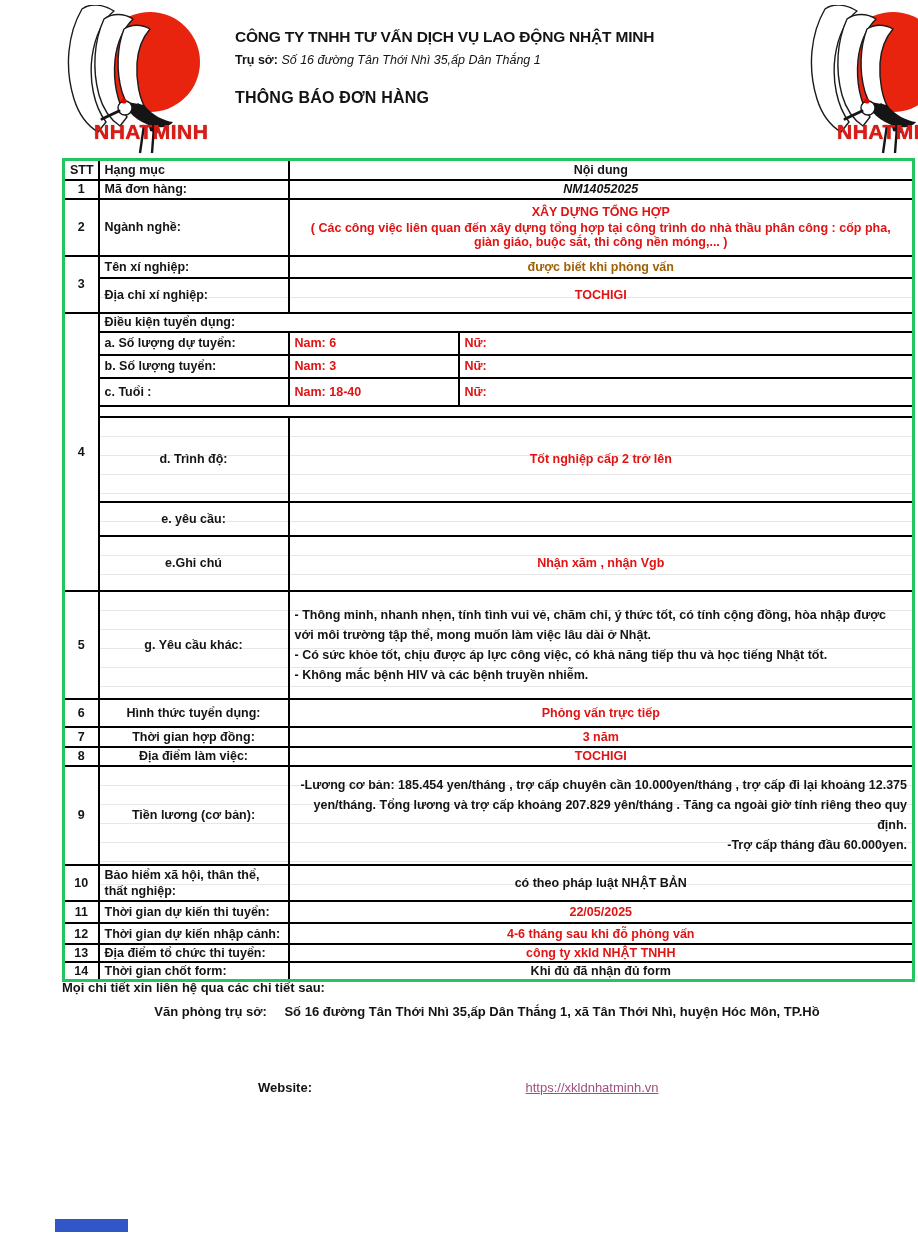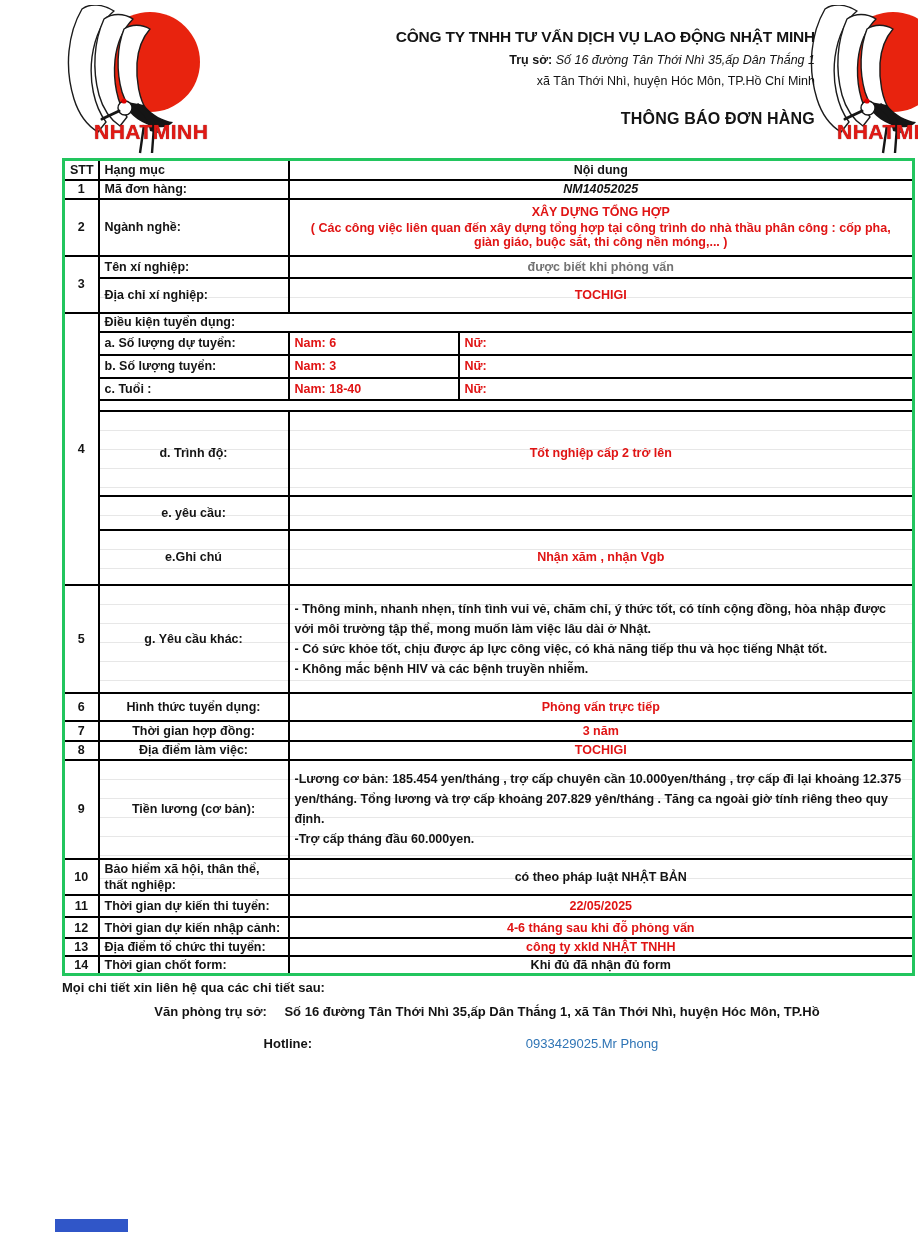--- a/index.html
+++ b/index.html
@@ -17,7 +17,7 @@
     color:#e01914;letter-spacing:0.5px;white-space:nowrap;
     text-shadow:0 0 1px #7a0c0c;
   }
-  .head-center{position:absolute;left:235px;top:28px;width:580px;text-align:right;}
+  .head-center{position:absolute;left:235px;top:28px;width:580px;text-align:left;}
   .company{font-weight:800;font-size:15.5px;letter-spacing:-0.2px;}
   .addr{font-size:12.5px;margin-top:7px;}
   .addr .lbl{font-weight:800;font-style:normal;}

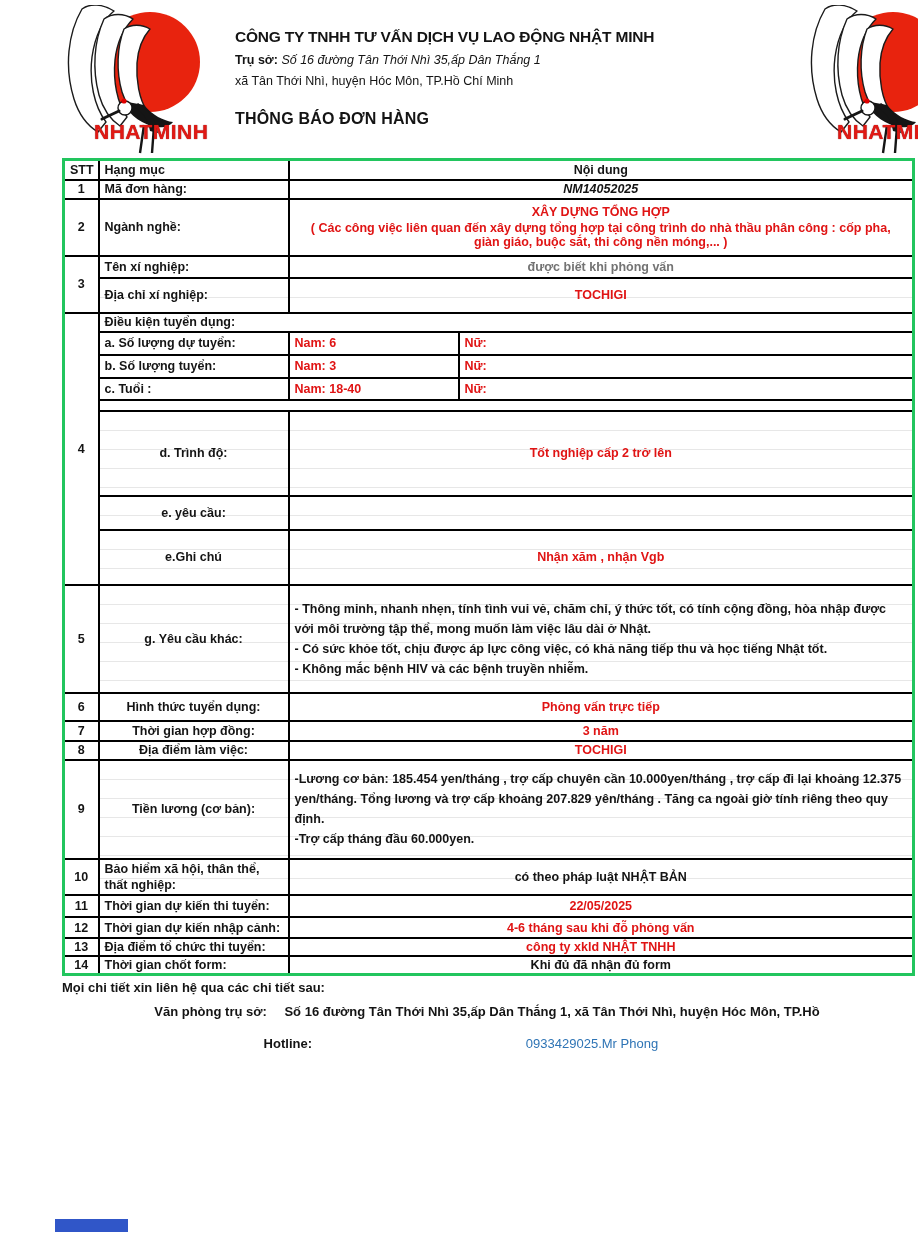--- a/index.html
+++ b/index.html
@@ -106,7 +106,6 @@
       <span class="lbl">Trụ sở:</span>
       <span class="it">Số 16 đường Tân Thới Nhì 35,ấp Dân Thắng 1</span>
     </div>
-    <div class="addr it">xã Tân Thới Nhì, huyện Hóc Môn, TP.Hồ Chí Minh</div>
     <div class="doc-title">THÔNG BÁO ĐƠN HÀNG</div>
   </div>
 

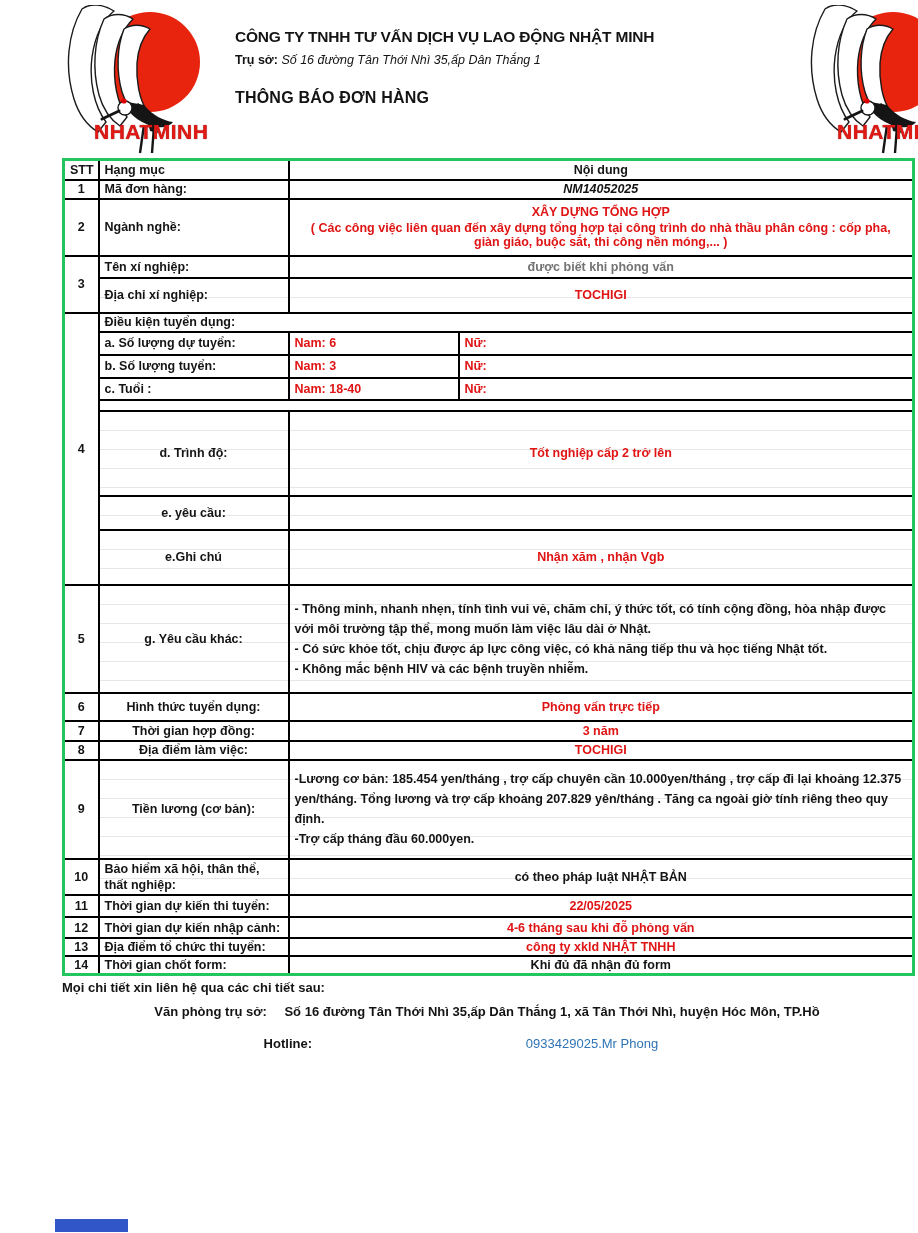--- a/index.html
+++ b/index.html
@@ -36,7 +36,7 @@
   td.stt{text-align:center;font-weight:normal;font-size:12.5px;}
   td.center{text-align:center;}
   .red{color:#e01414;}
-  .blue{color:#737373;}
+  .blue{color:#a16207;}
   .normal{font-weight:normal;}
   td.indent{padding-left:16px;}
   td.vtop{vertical-align:top;padding-top:4px;}

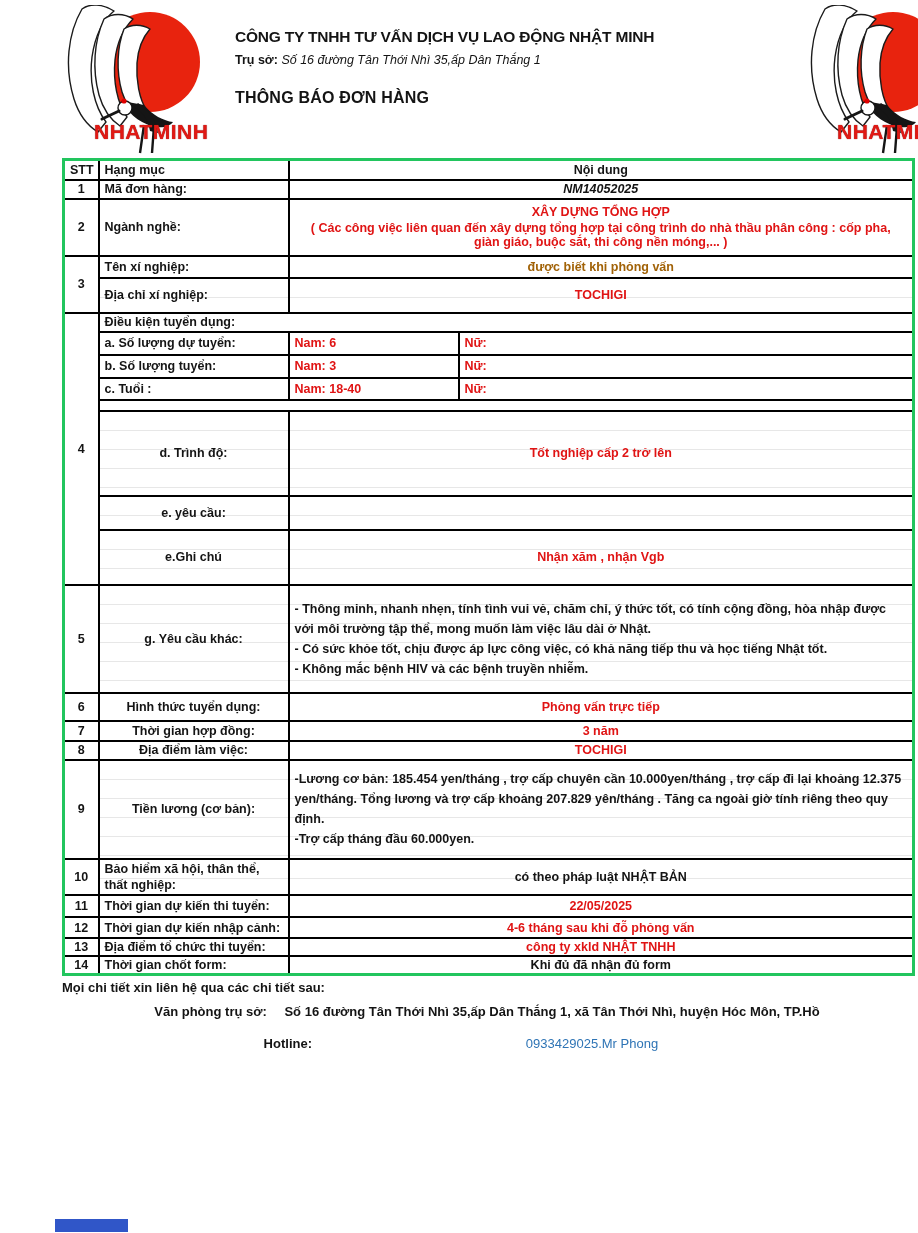--- a/index.html
+++ b/index.html
@@ -163,7 +163,7 @@
       <td class="red">Nam: 3</td>
       <td class="red">Nữ:</td>
     </tr>
-    <tr style="height:22px">
+    <tr style="height:28px">
       <td class="indent">c. Tuổi :</td>
       <td class="red">Nam: 18-40</td>
       <td class="red">Nữ:</td>

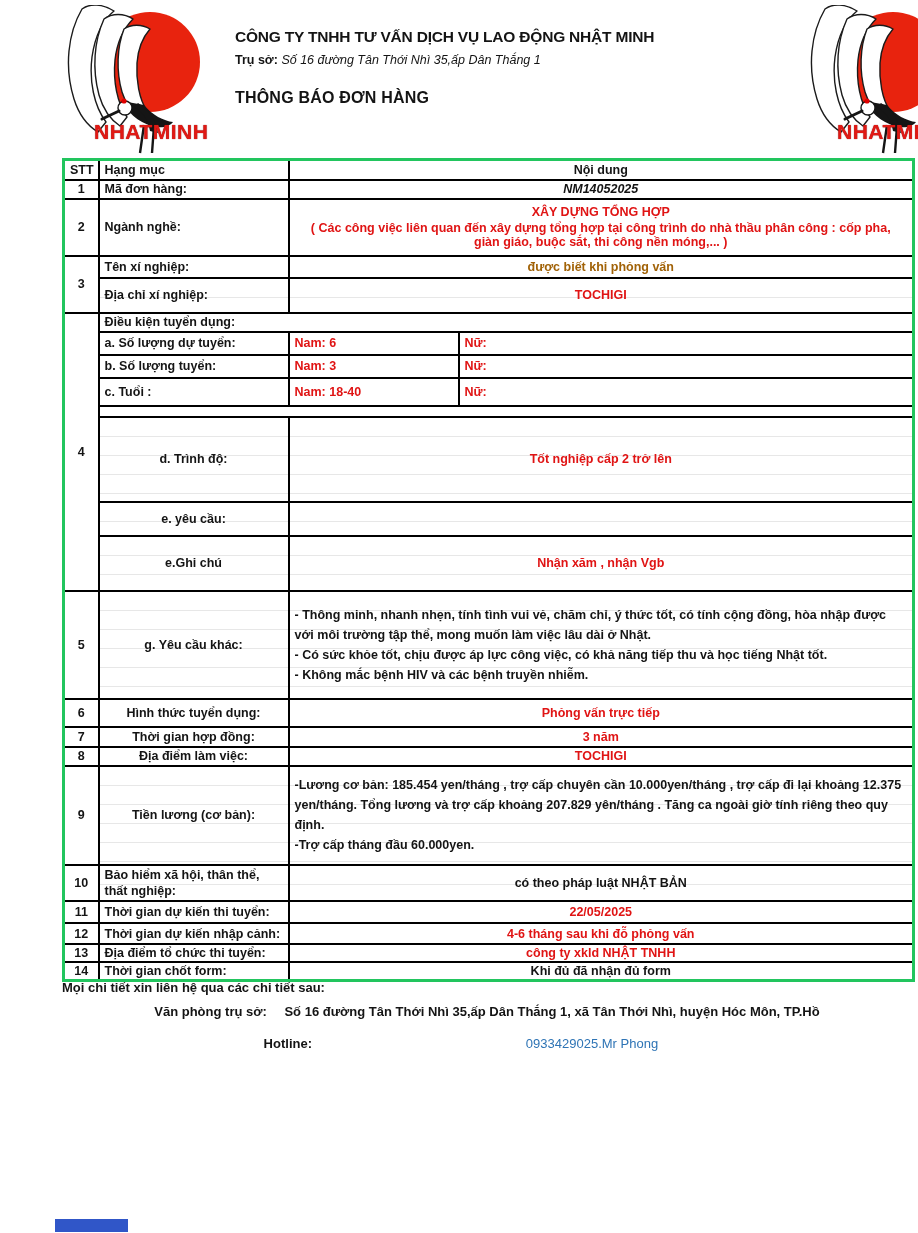--- a/index.html
+++ b/index.html
@@ -39,7 +39,7 @@
   .blue{color:#a16207;}
   .normal{font-weight:normal;}
   td.indent{padding-left:16px;}
-  td.vtop{vertical-align:top;padding-top:4px;}
+  td.vtop{vertical-align:top;padding-top:4px;text-align:right;}
   .ital{font-style:italic;}
   .small-gap{display:block;margin-top:2px;}
   .grid{

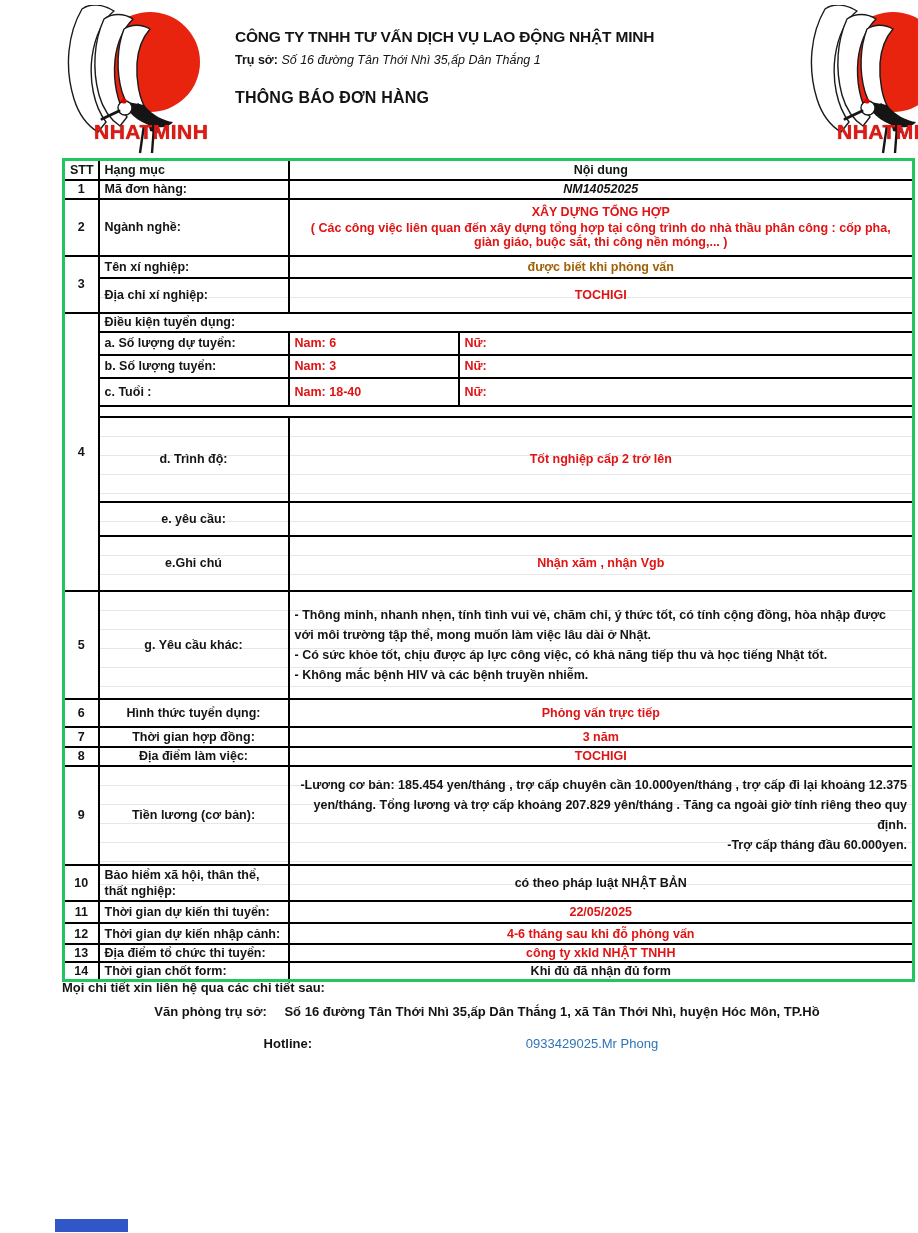--- a/index.html
+++ b/index.html
@@ -255,10 +255,6 @@
     <span>Số 16 đường Tân Thới Nhì 35,ấp Dân Thắng 1, xã Tân Thới Nhì, huyện Hóc Môn, TP.Hồ</span>
   </div>
 
-  <div class="contact-row" style="top:1036px;">
-    <div class="contact-label">Hotline:</div>
-    <div class="contact-value"><span class="hotline-v">0933429025.Mr Phong</span></div>
-  </div>
 
   <div class="blue-bar"></div>
 </div>

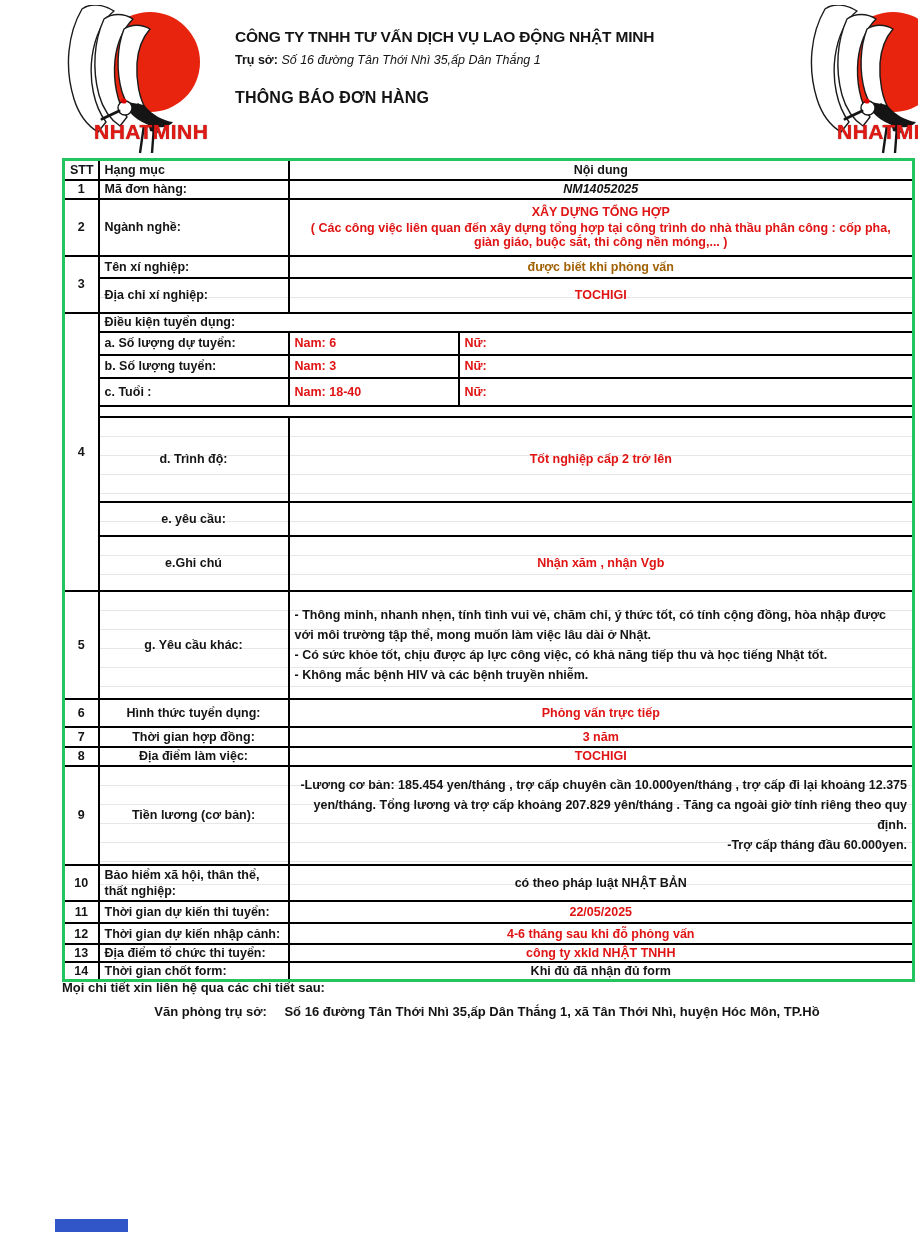--- a/index.html
+++ b/index.html
@@ -255,6 +255,10 @@
     <span>Số 16 đường Tân Thới Nhì 35,ấp Dân Thắng 1, xã Tân Thới Nhì, huyện Hóc Môn, TP.Hồ</span>
   </div>
 
+  <div class="contact-row" style="top:1080px;">
+    <div class="contact-label">Website:</div>
+    <div class="contact-value"><span class="web-v">https://xkldnhatminh.vn</span></div>
+  </div>
 
   <div class="blue-bar"></div>
 </div>

